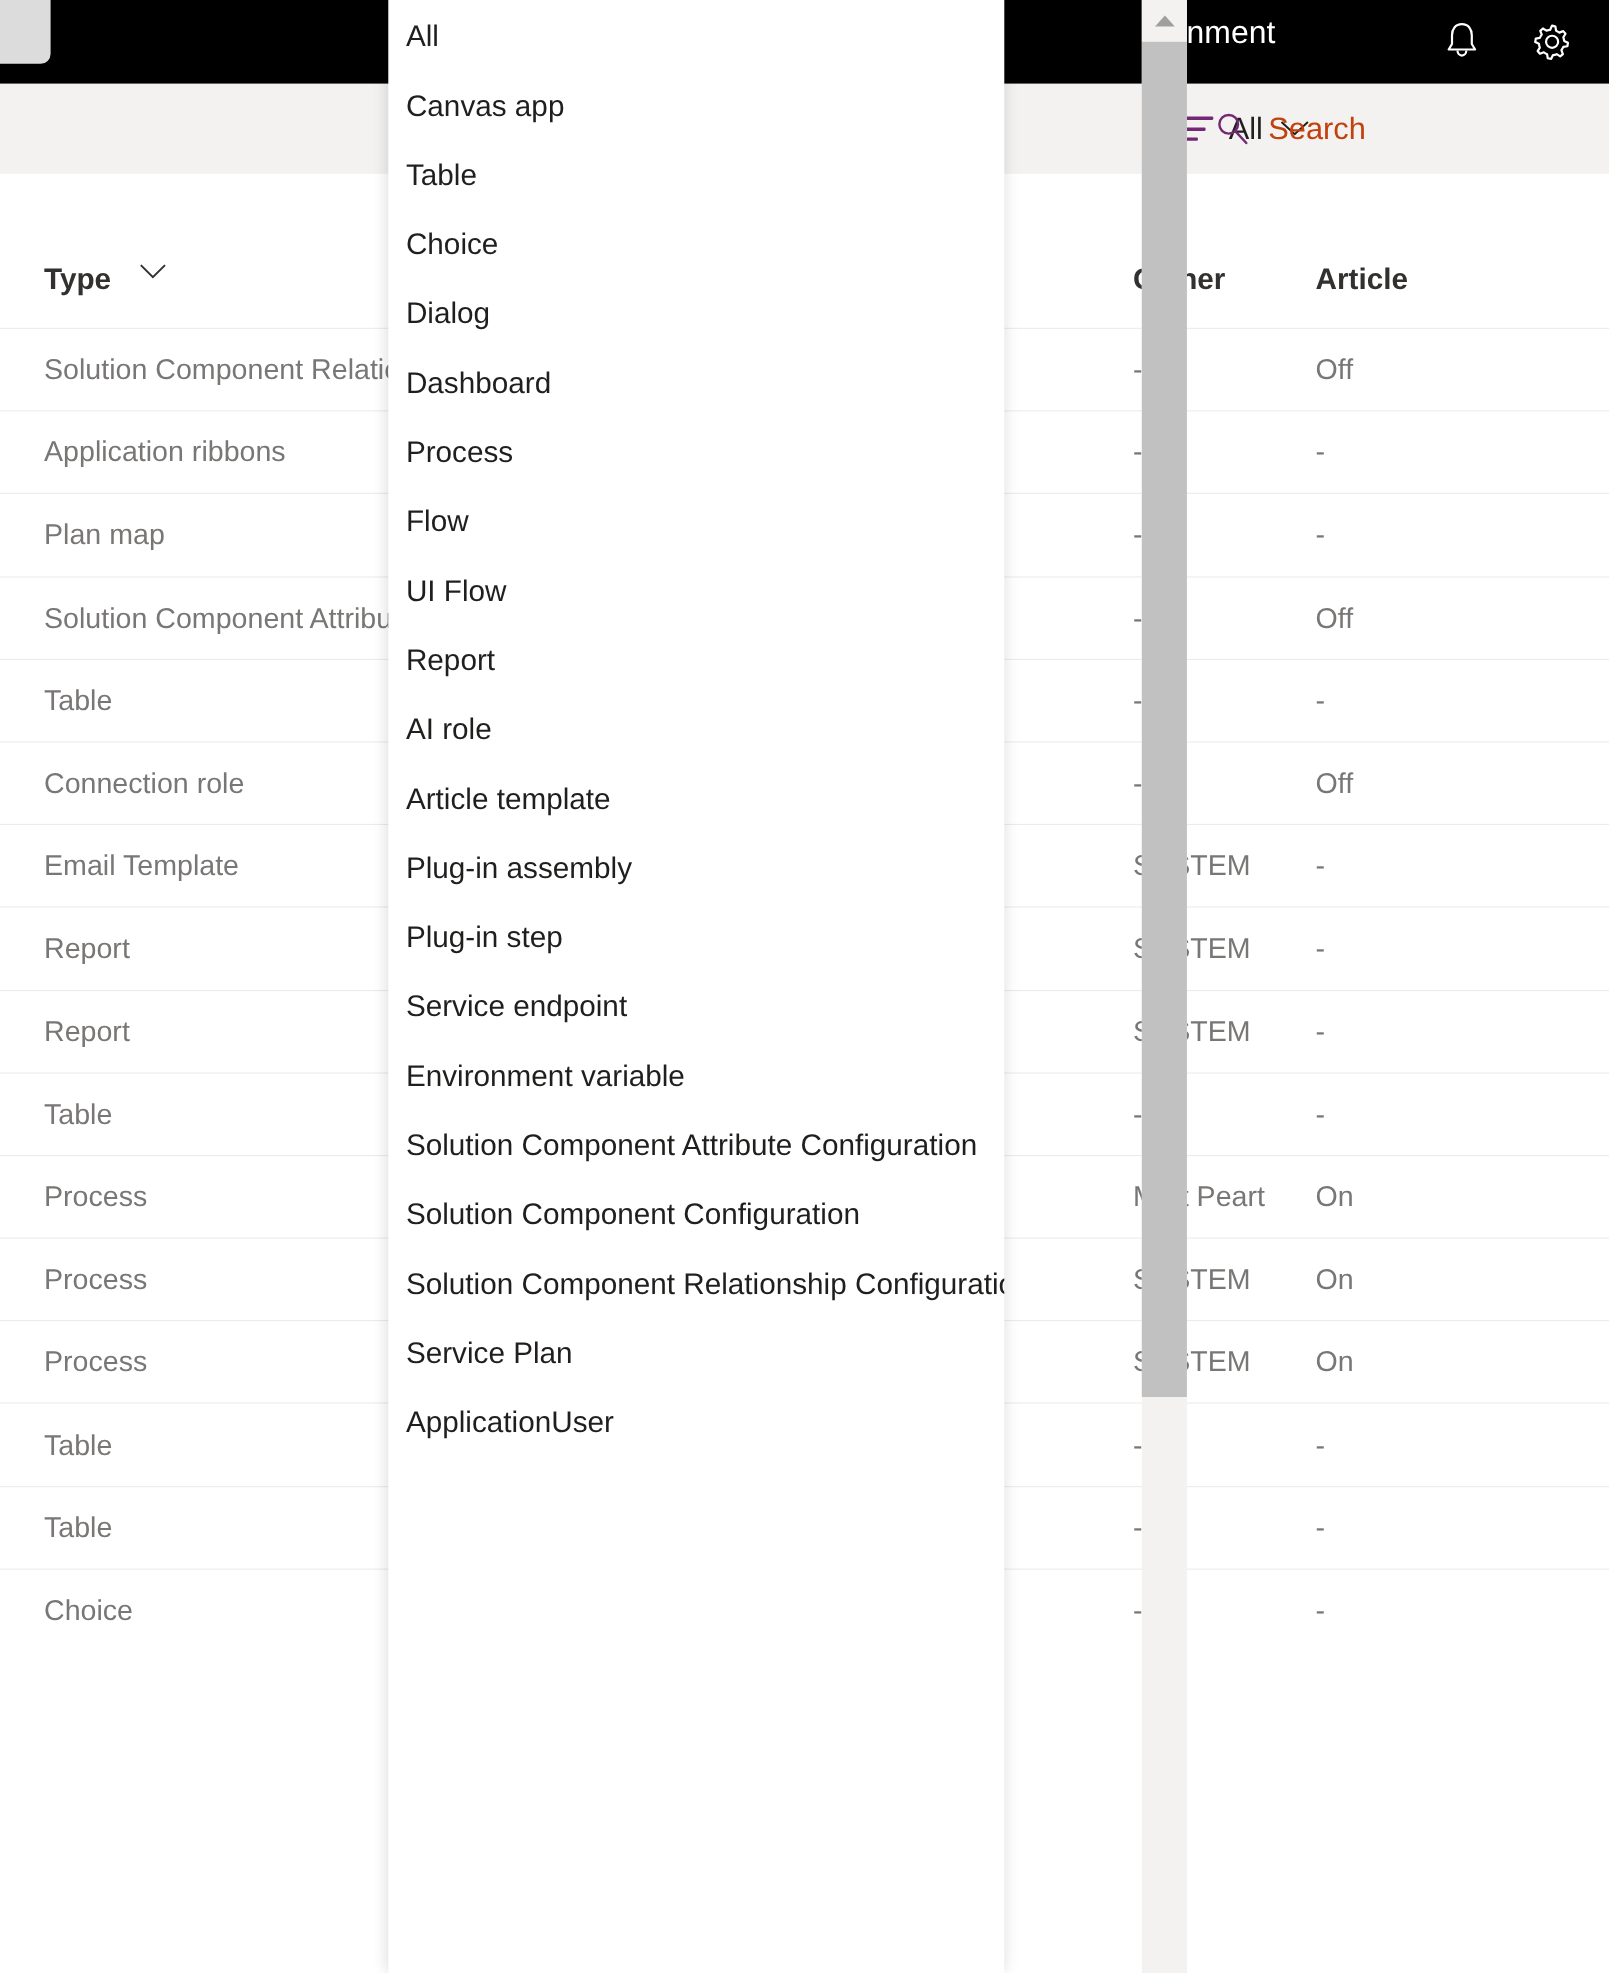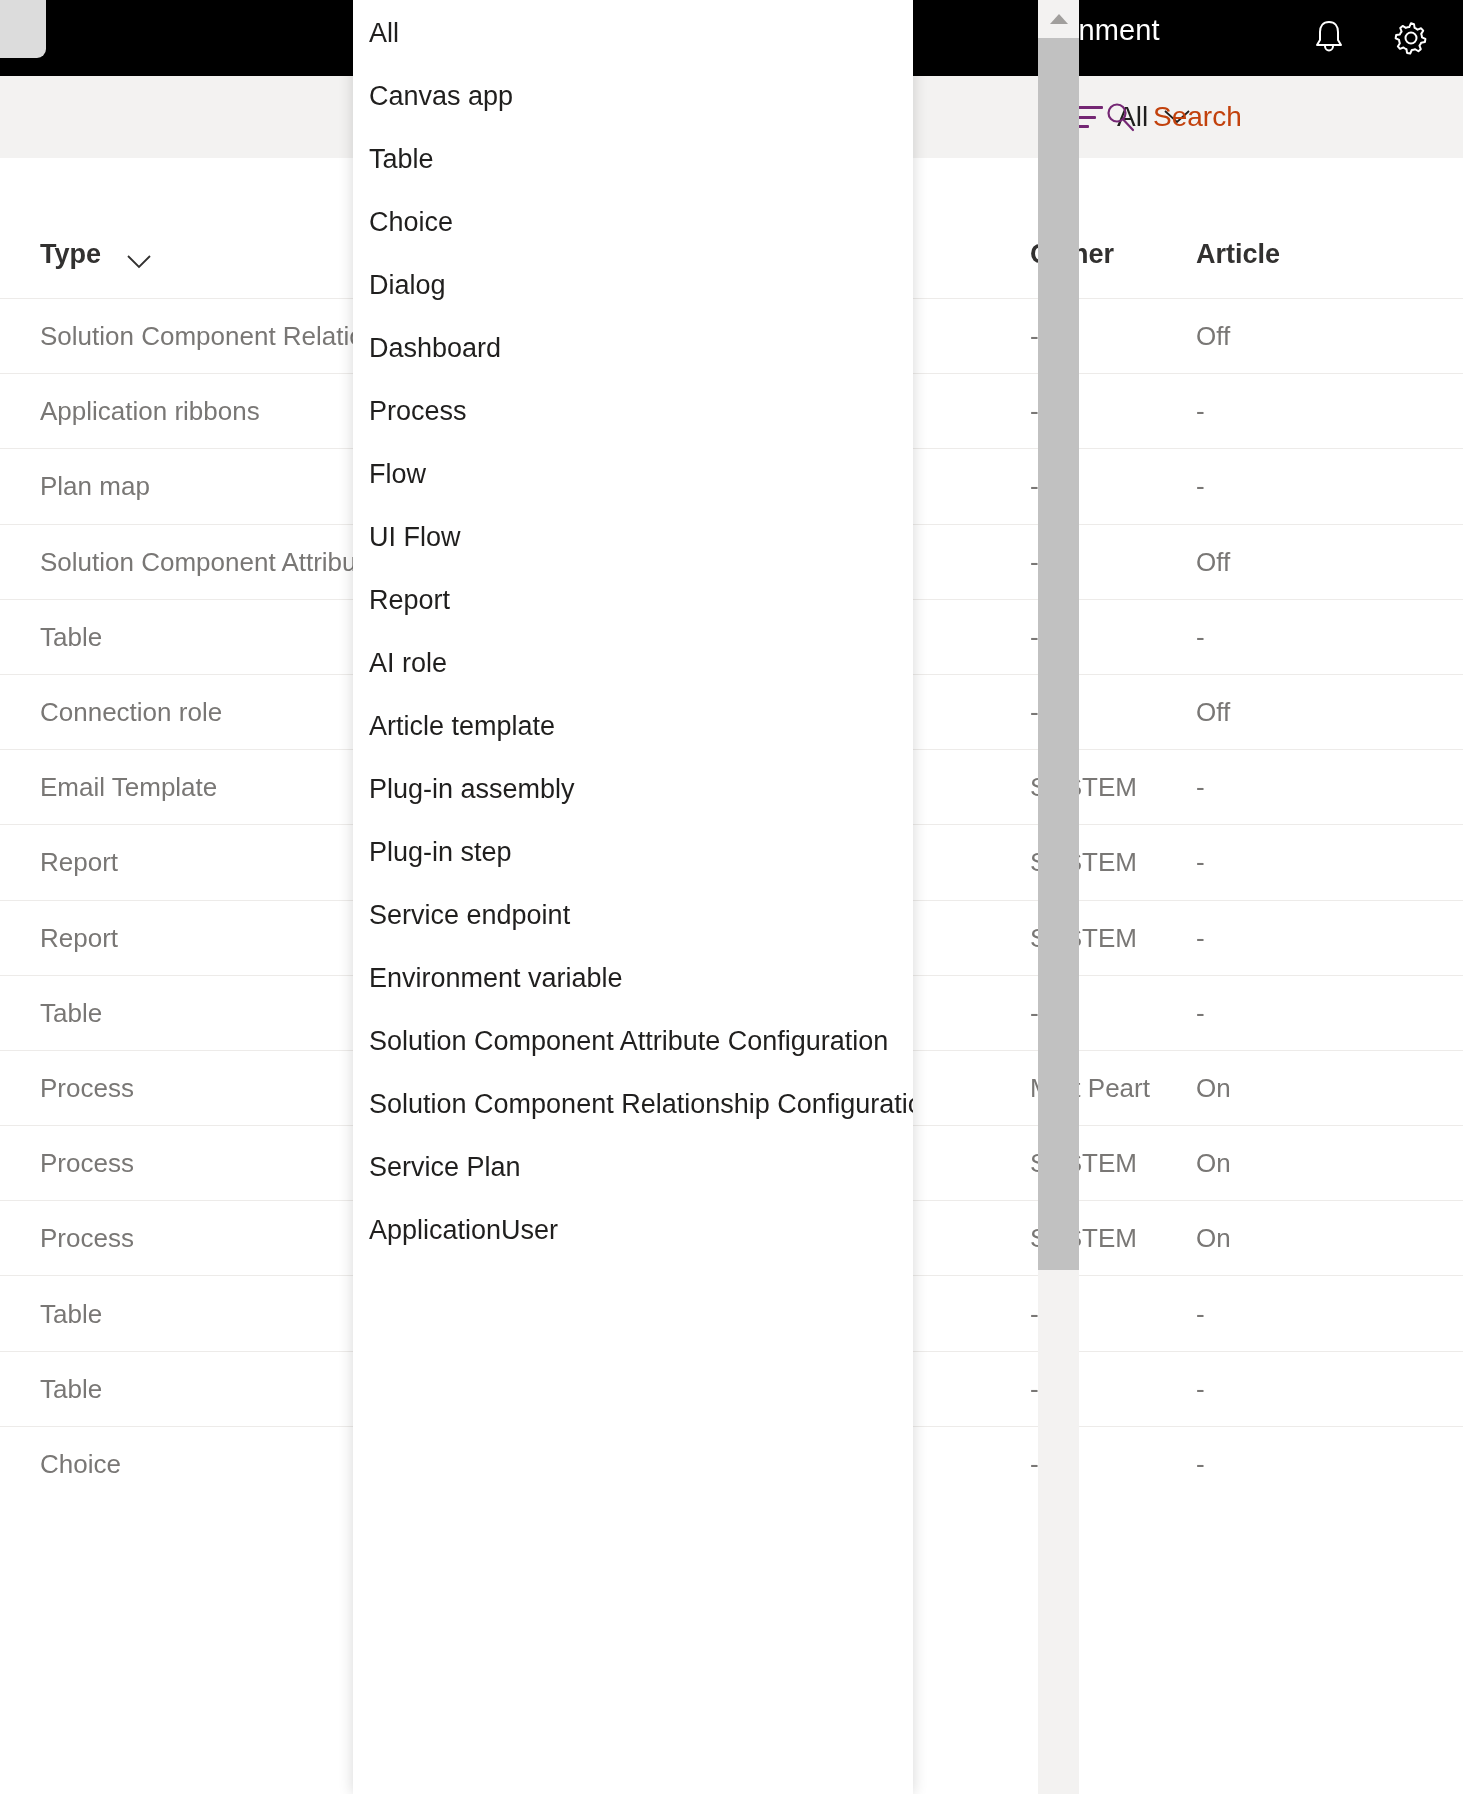--- a/index.html
+++ b/index.html
@@ -122,7 +122,7 @@
     font-size: 27px;
     font-weight: 600;
     color: #323130;
-    display: flex; align-items: flex-end; gap: 12px;
+    display: flex; align-items: flex-start; gap: 12px;
   }
   .grid-head .col-type { left: 40px; }
   .grid-head .col-owner { left: 1030px; }

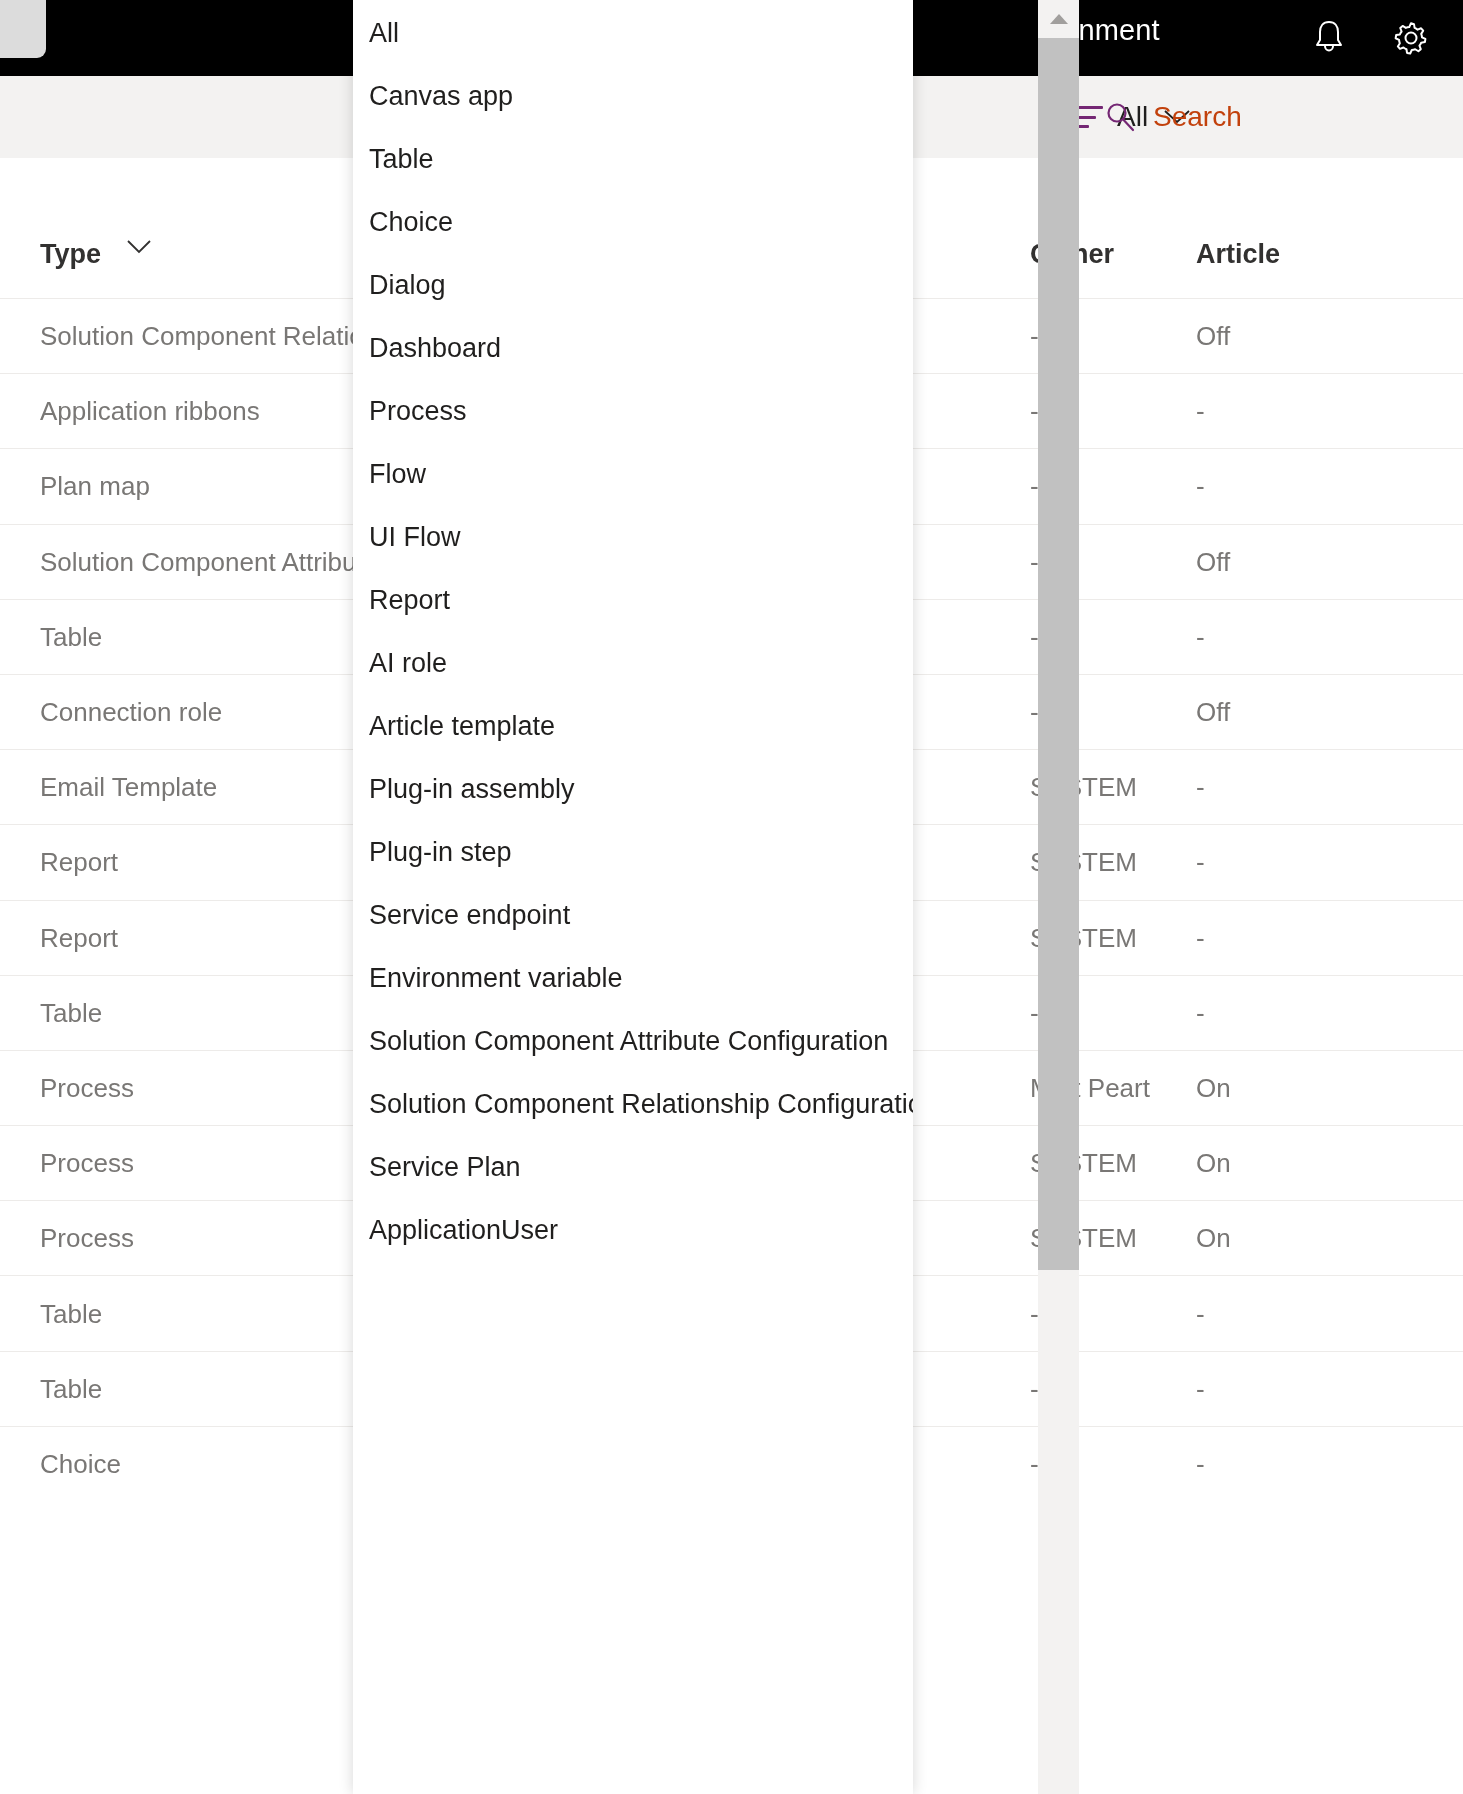--- a/index.html
+++ b/index.html
@@ -363,6 +363,7 @@
         <div class="dd-item">Service endpoint</div>
         <div class="dd-item">Environment variable</div>
         <div class="dd-item">Solution Component Attribute Configuration</div>
+        <div class="dd-item">Solution Component Configuration</div>
         <div class="dd-item">Solution Component Relationship Configuration</div>
         <div class="dd-item">Service Plan</div>
         <div class="dd-item">ApplicationUser</div>

